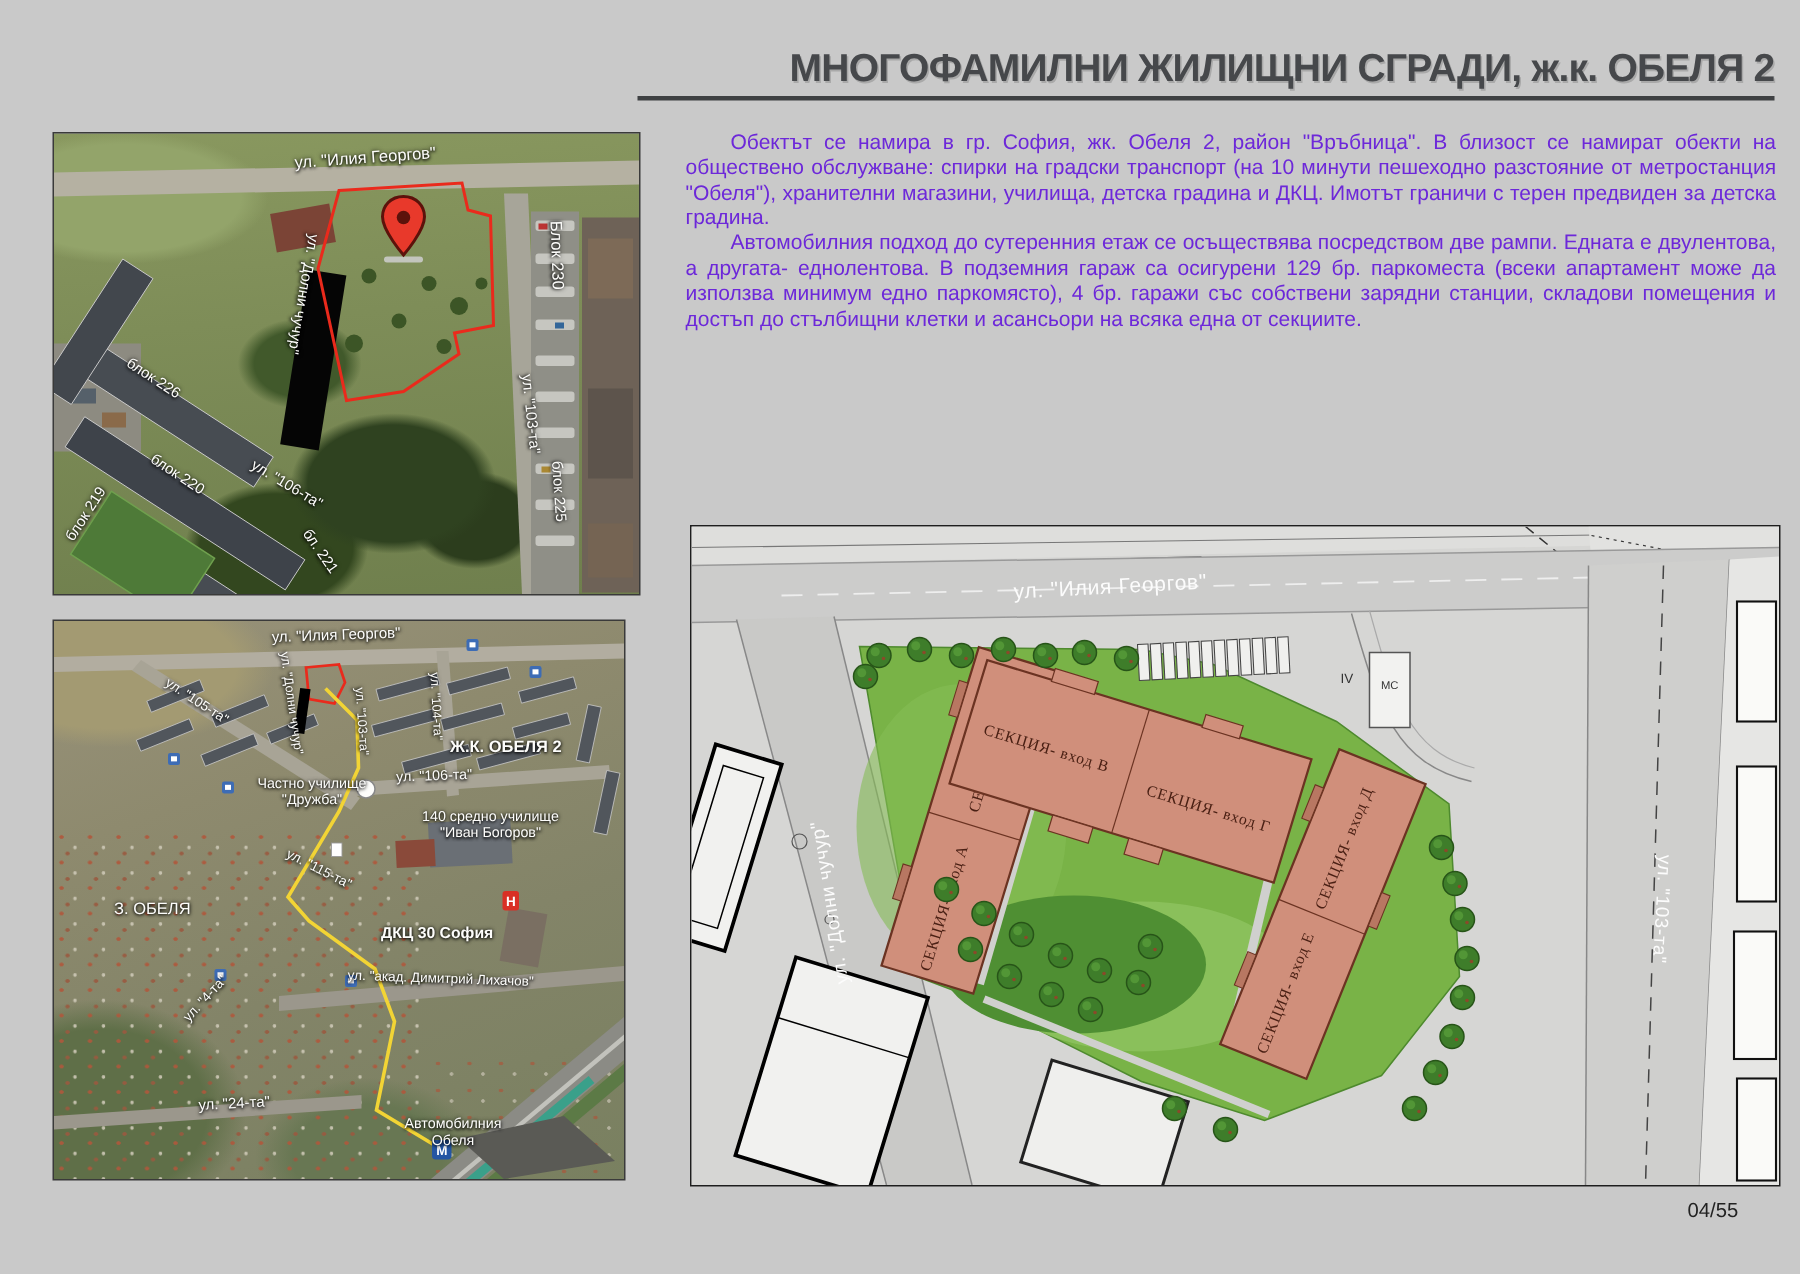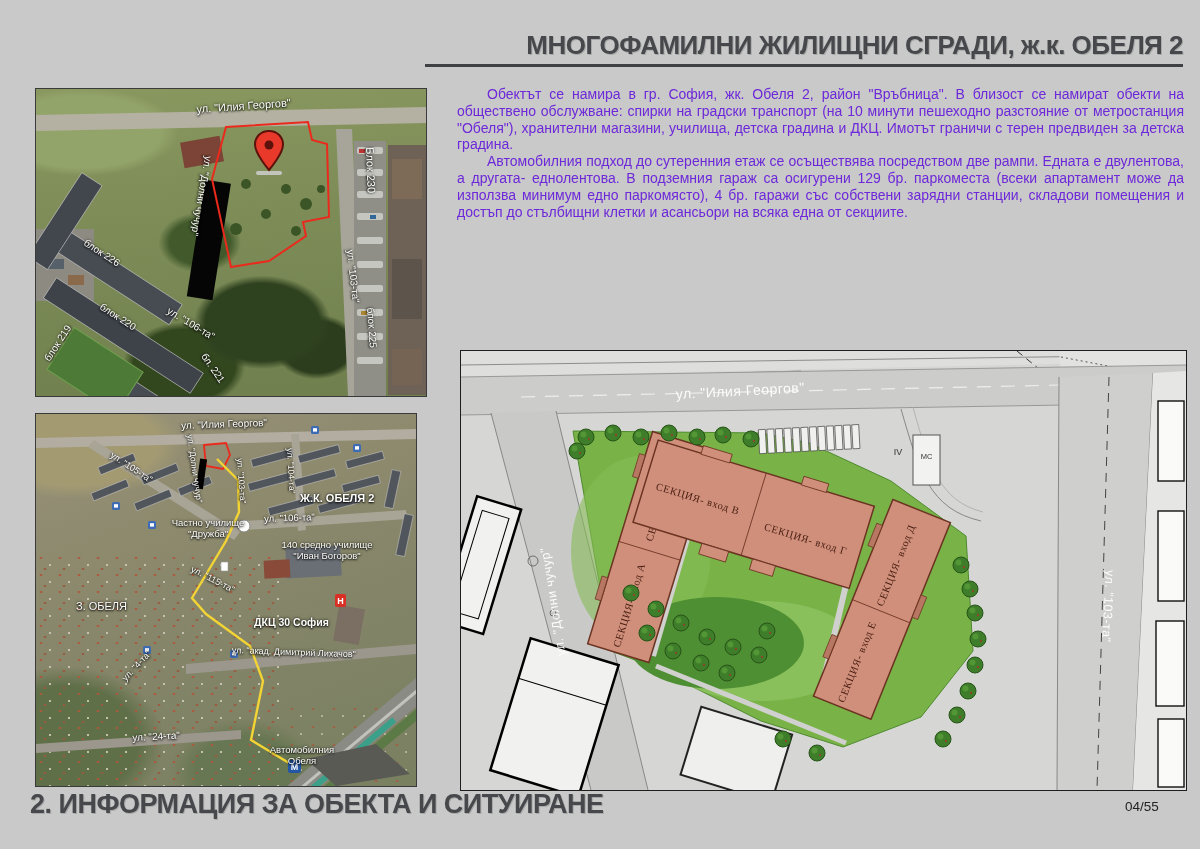--- a/index.html
+++ b/index.html
@@ -432,7 +432,6 @@
     </svg>
   </div>
 
-  <div class="section-title">2. ИНФОРМАЦИЯ ЗА ОБЕКТА И СИТУИРАНЕ</div>
   <div class="page-number">04/55</div>
 </div>
 

